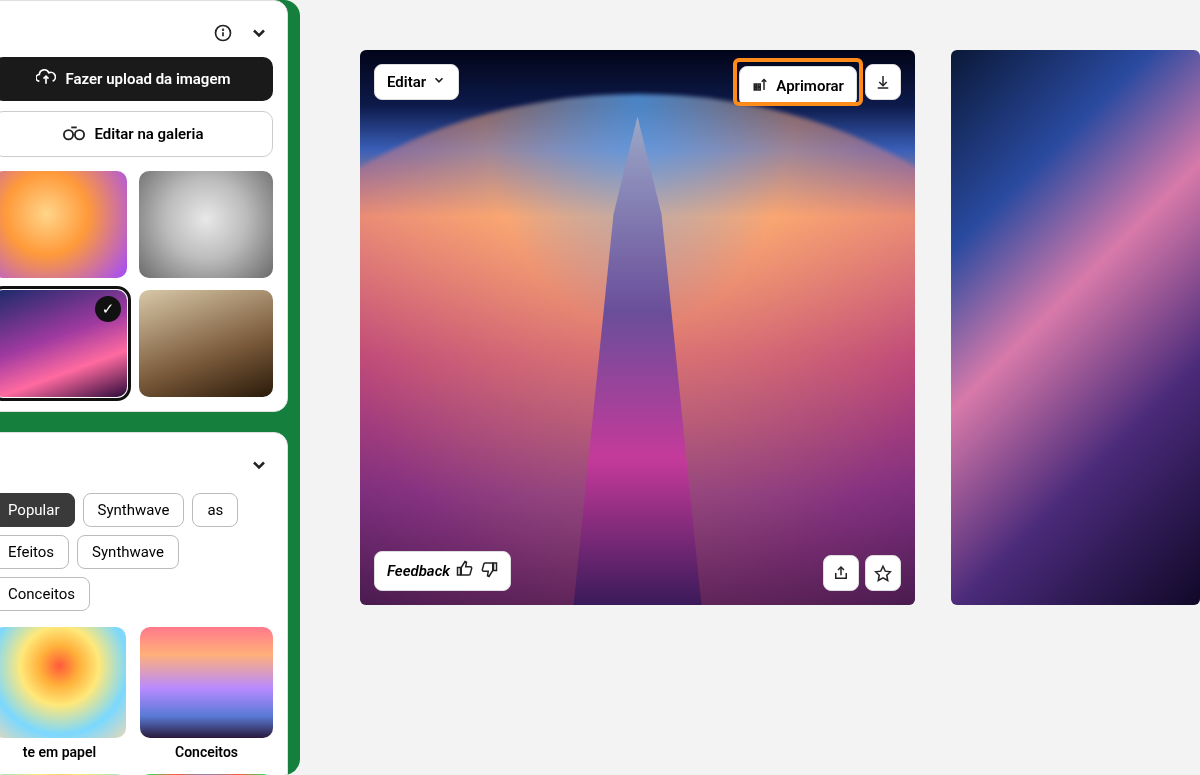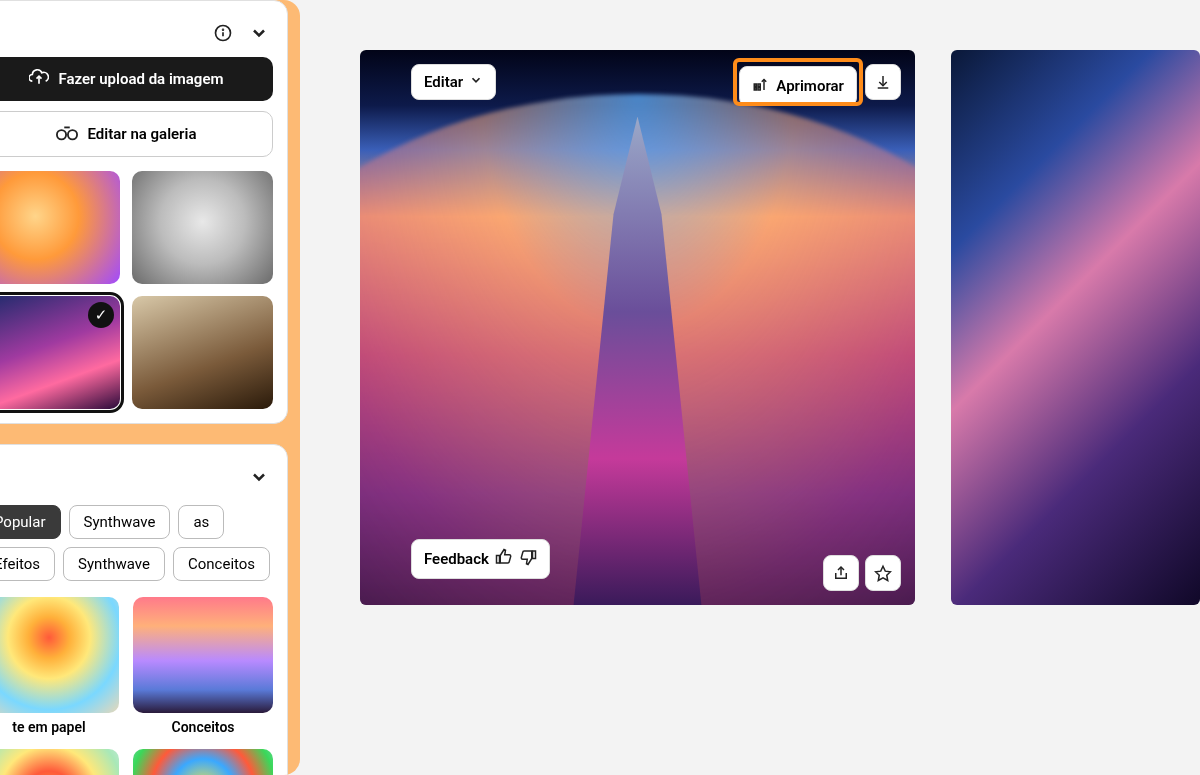--- a/index.html
+++ b/index.html
@@ -13,9 +13,9 @@
   }
   .sidebar {
     width: 300px;
-    background: #fdba74;
+    background: #15803d;
     border-radius: 0 16px 16px 0;
-    padding: 0 12px 12px 0;
+    padding: 0 12px 12px 14px;
     overflow: hidden;
     position: relative;
   }

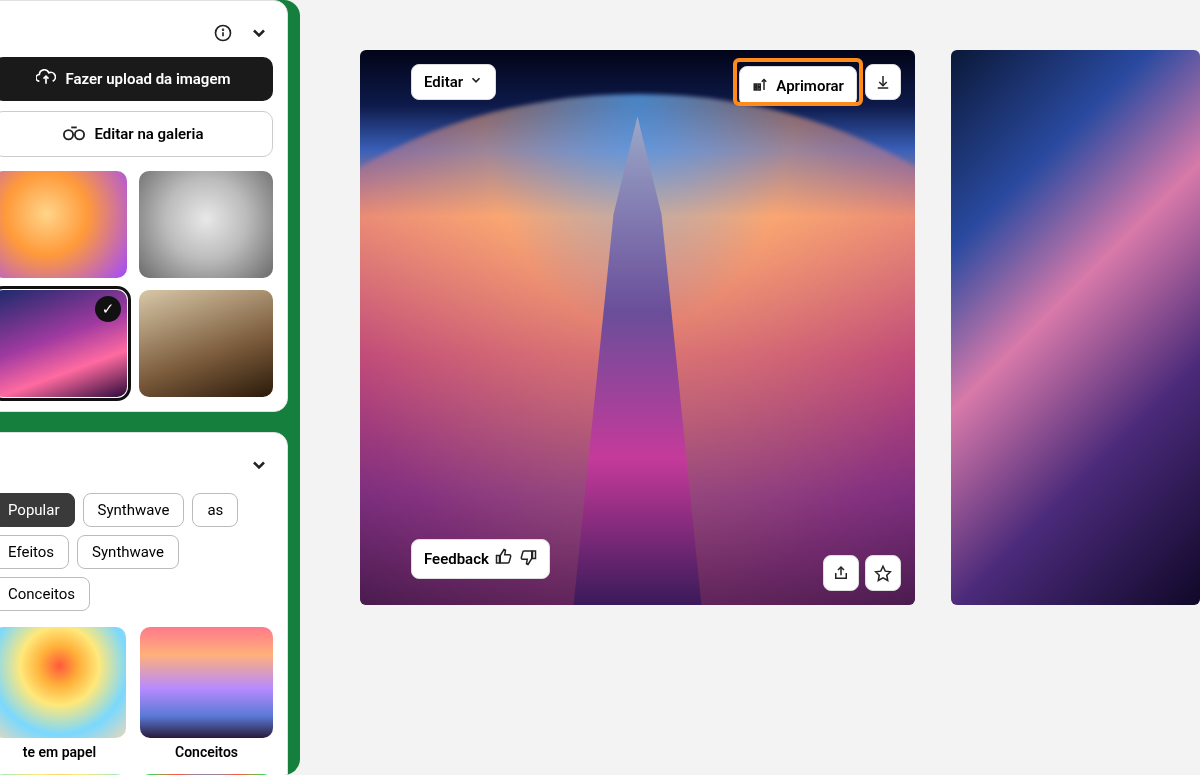--- a/index.html
+++ b/index.html
@@ -141,7 +141,6 @@
     align-items: center;
     gap: 6px;
     cursor: pointer;
-    margin-left: 37px;
   }
   .overlay-icon-btn {
     position:absolute; background:#fff; border:1px solid #ddd; border-radius:8px;

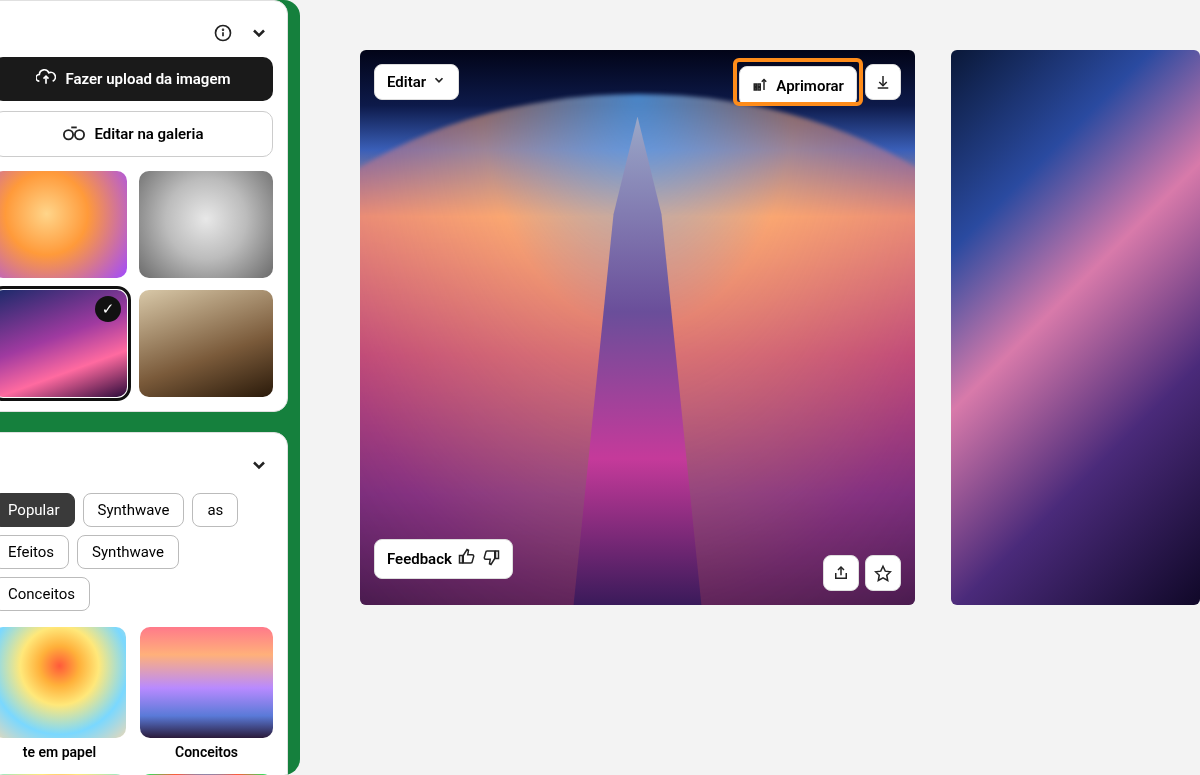--- a/index.html
+++ b/index.html
@@ -282,7 +282,7 @@
         </svg>
     </div>
 
-    <div class="overlay-btn" style="bottom:26px; left:14px;">
+    <div class="overlay-btn" style="bottom:14px; left:14px;font-style:italic;">
       <span>Feedback</span>
       <span>
         <svg width="18" height="18" viewBox="0 0 24 24" fill="none" stroke="#222" stroke-width="2">

